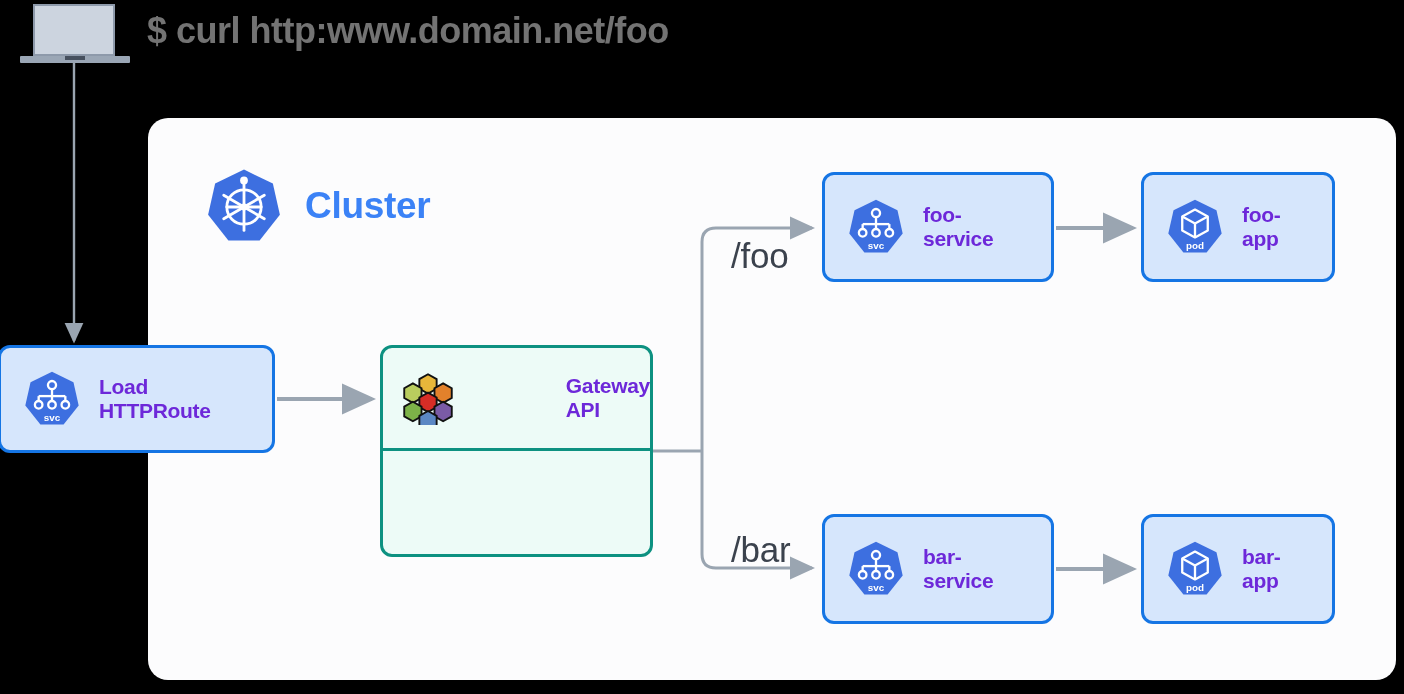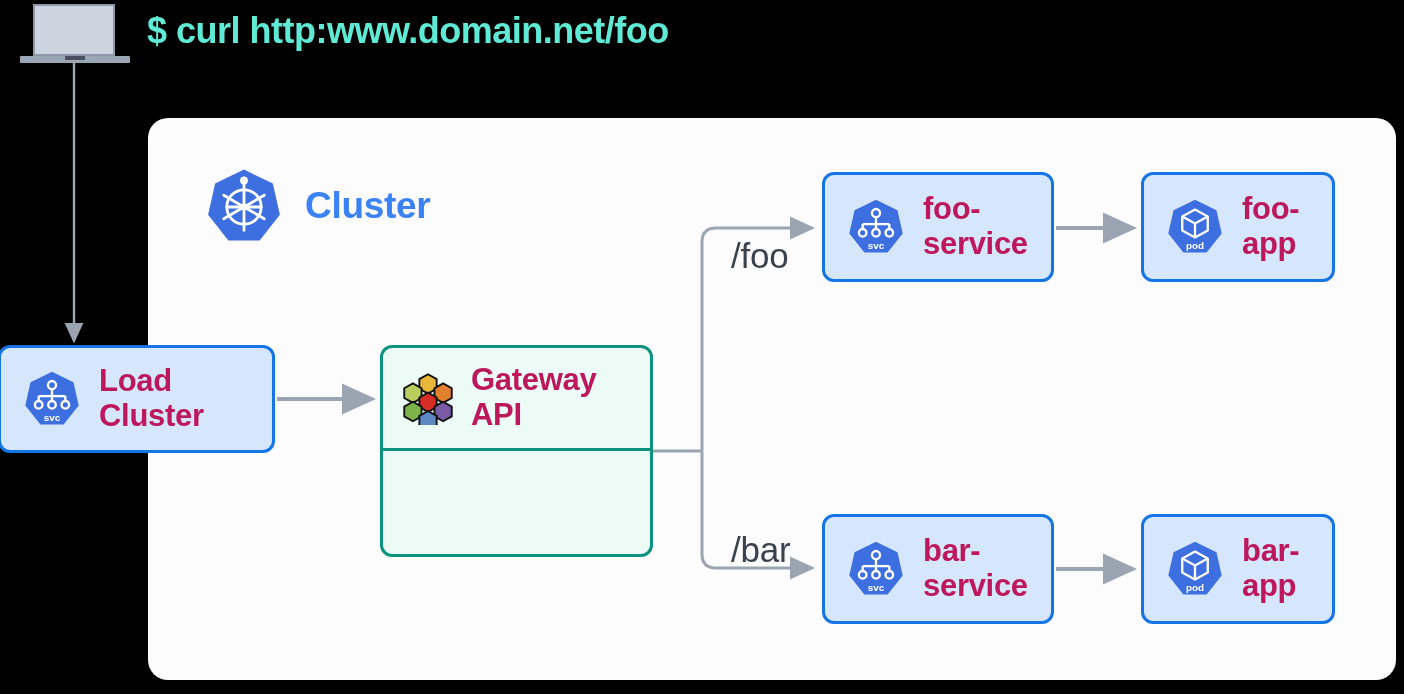--- a/index.html
+++ b/index.html
@@ -55,7 +55,7 @@
     left: 147px; top: 10px;
     font-size: 36px;
     font-weight: bold;
-    color: #5eead4;
+    color: #737373;
     letter-spacing: -0.5px;
     white-space: nowrap;
     text-align: right;

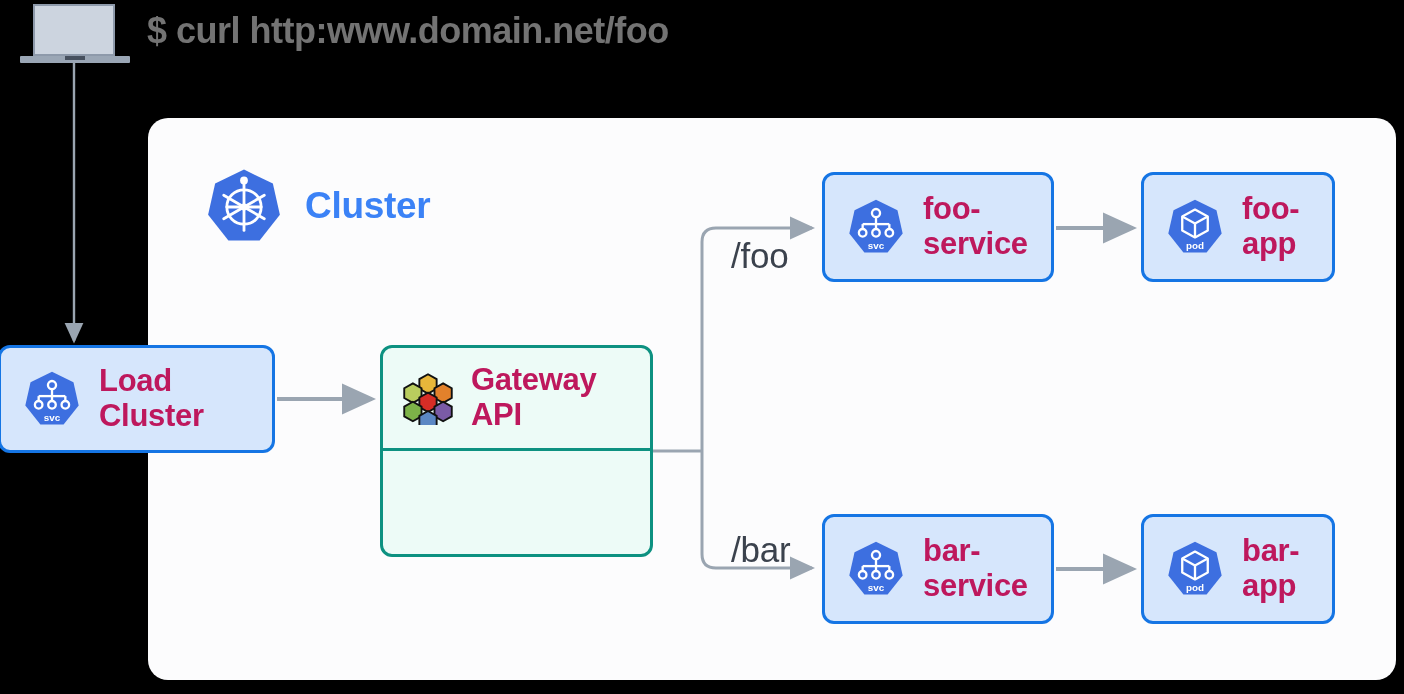--- a/index.html
+++ b/index.html
@@ -103,9 +103,9 @@
   }
   .node-label {
     margin-left: 18px;
-    font-size: 31px;
+    font-size: 21px;
     font-weight: bold;
-    color: #be185d;
+    color: #6d28d9;
     line-height: 1.12;
     letter-spacing: -0.3px;
     white-space: pre-line;

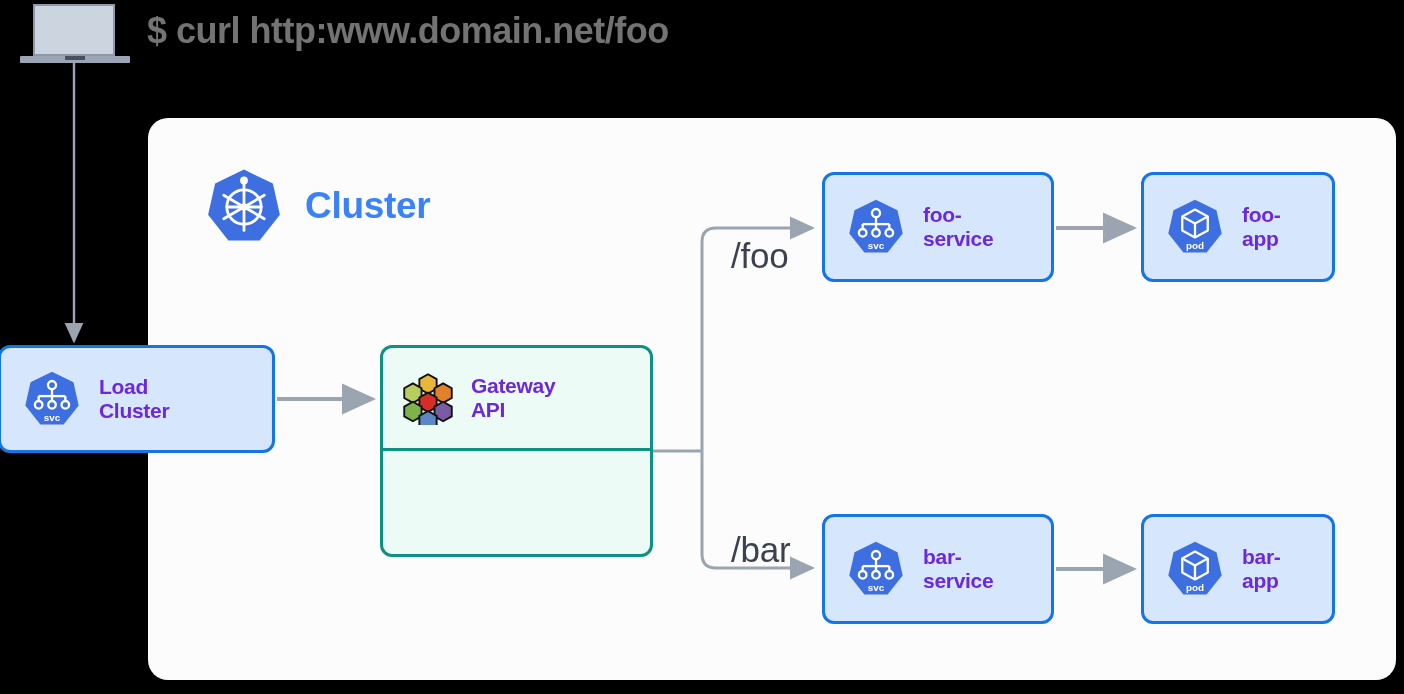--- a/index.html
+++ b/index.html
@@ -227,7 +227,7 @@
       </svg>
     </div>
     <div class="node-label">Load
-Cluster</div>
+HTTPRoute</div>
   </div>
 
   <div class="gateway-group">

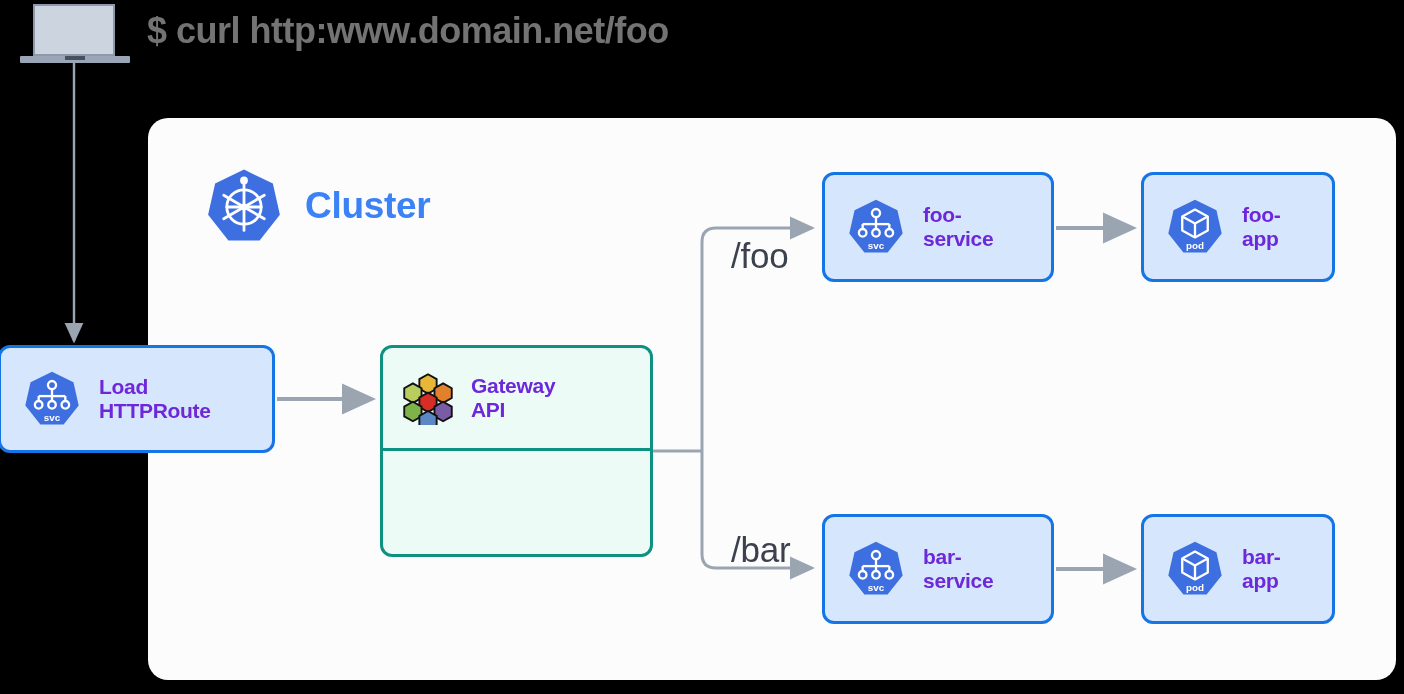--- a/index.html
+++ b/index.html
@@ -134,7 +134,7 @@
     height: 50%;
     box-sizing: border-box;
   }
-  .gateway-row.top { border-bottom: 3px solid #0d9181; }
+  .gateway-row.top { border-bottom: 3px solid #0d9181; justify-content: space-between; }
   .gateway-row .node-icon { width: 54px; height: 54px; margin-left: 18px; }
   .gateway-row .node-label { margin-left: 16px; }
 

